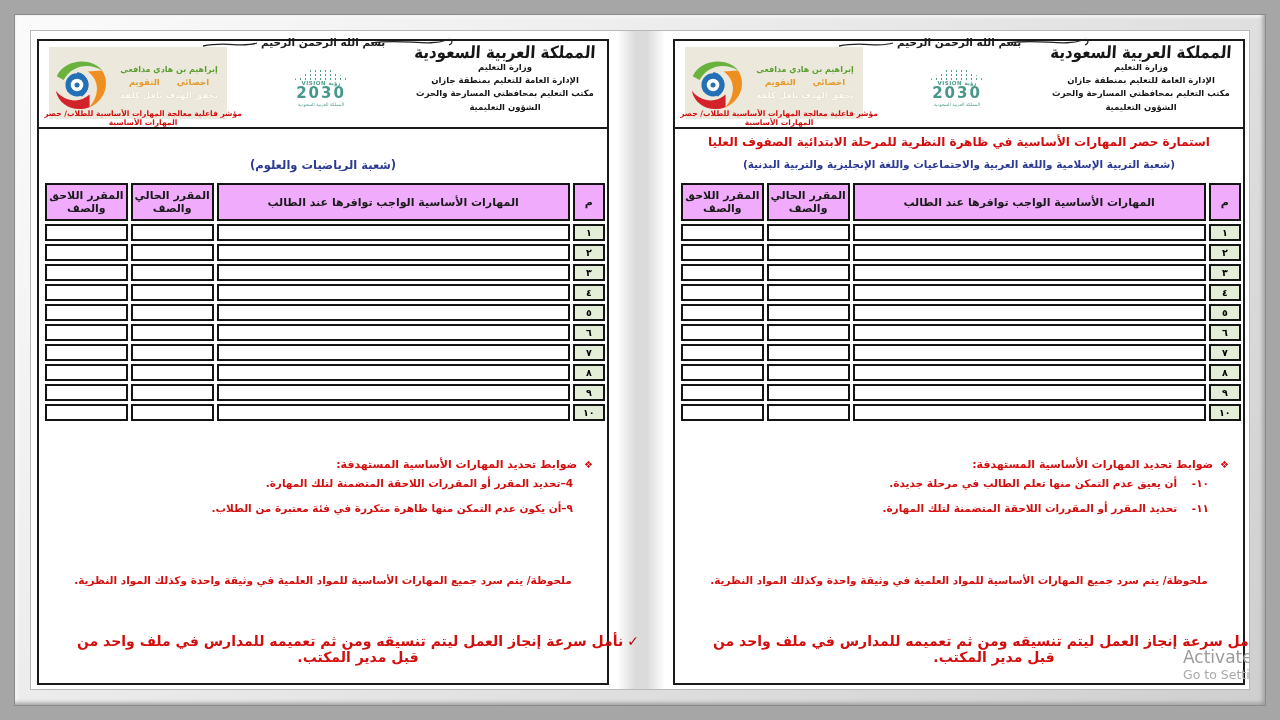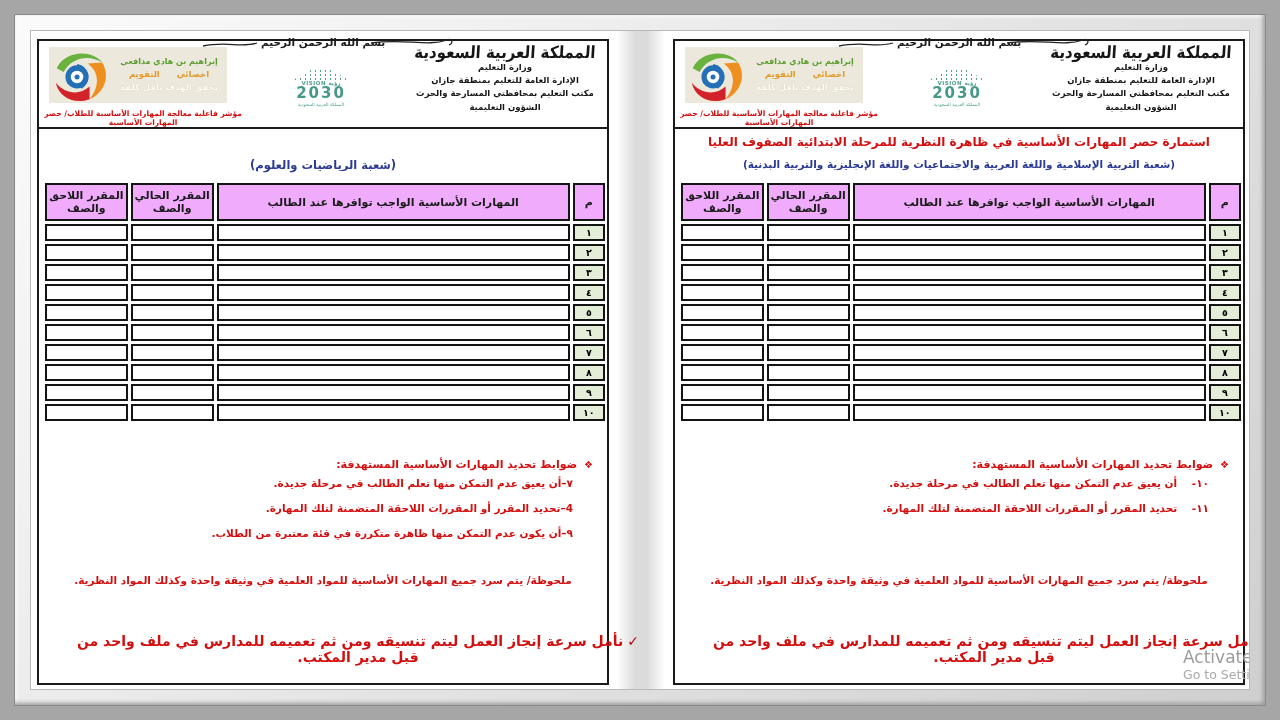--- a/index.html
+++ b/index.html
@@ -20,7 +20,7 @@
   .basmala { position:absolute; top:-10px; left:160px; width:266px; height:24px; }
   .basmala svg text { font-family:"DejaVu Sans", sans-serif; fill:#1c1c1c; }
 
-  .logo-block { position:absolute; left:10px; top:6px; width:178px; height:56px; background:#ece8db;
+  .logo-block { position:absolute; left:10px; top:6px; width:178px; height:72px; background:#ece8db;
                 display:flex; align-items:center; }
   .logo-text { flex:1; direction:rtl; text-align:center; line-height:1.5; padding-left:4px; }
   .logo-line1 { color:#5a9e2f; font-size:8px;  font-weight:bold; }

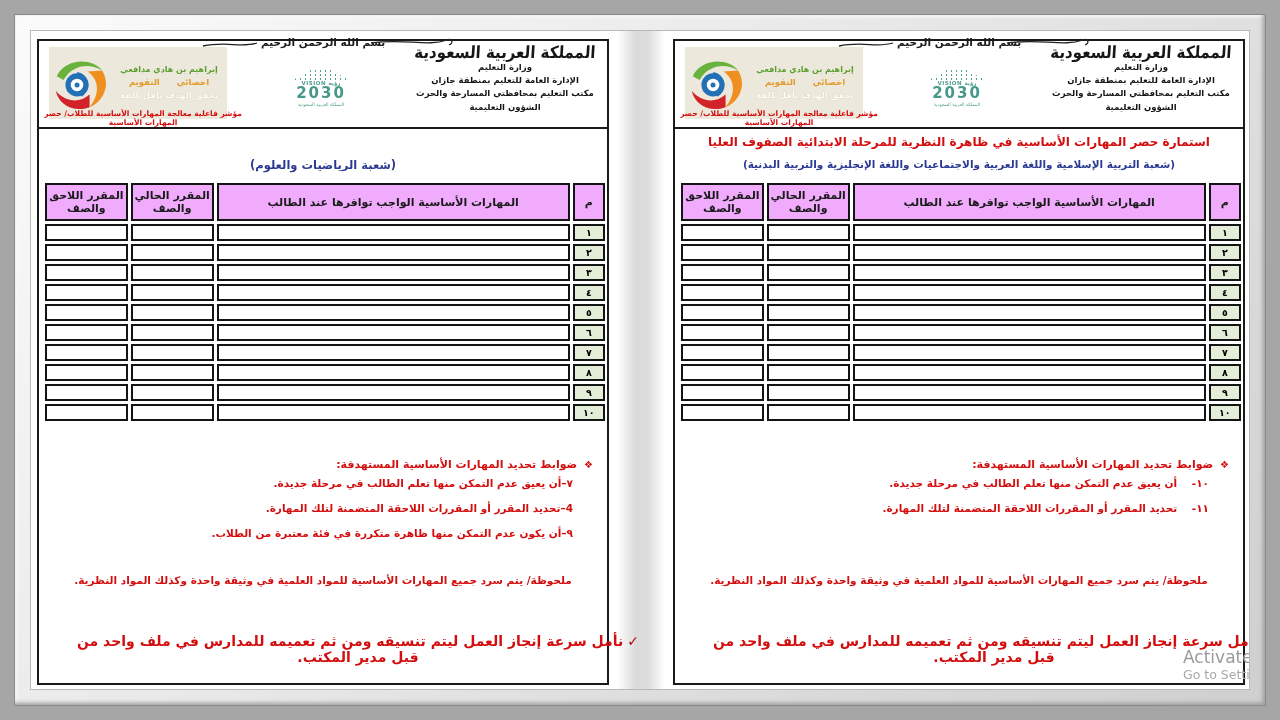--- a/index.html
+++ b/index.html
@@ -207,7 +207,6 @@
 
     <div class="bullets">
       <div class="bullets-header"><span class="club">❖</span> <span>ضوابط تحديد المهارات الأساسية المستهدفة:</span></div>
-      <div class="bullet-item">٧–أن يعيق عدم التمكن منها تعلم الطالب في مرحلة جديدة.</div>
       <div class="bullet-item">4–تحديد المقرر أو المقررات اللاحقة المتضمنة لتلك المهارة.</div>
       <div class="bullet-item">٩–أن يكون عدم التمكن منها ظاهرة متكررة في فئة معتبرة من الطلاب.</div>
     </div>

